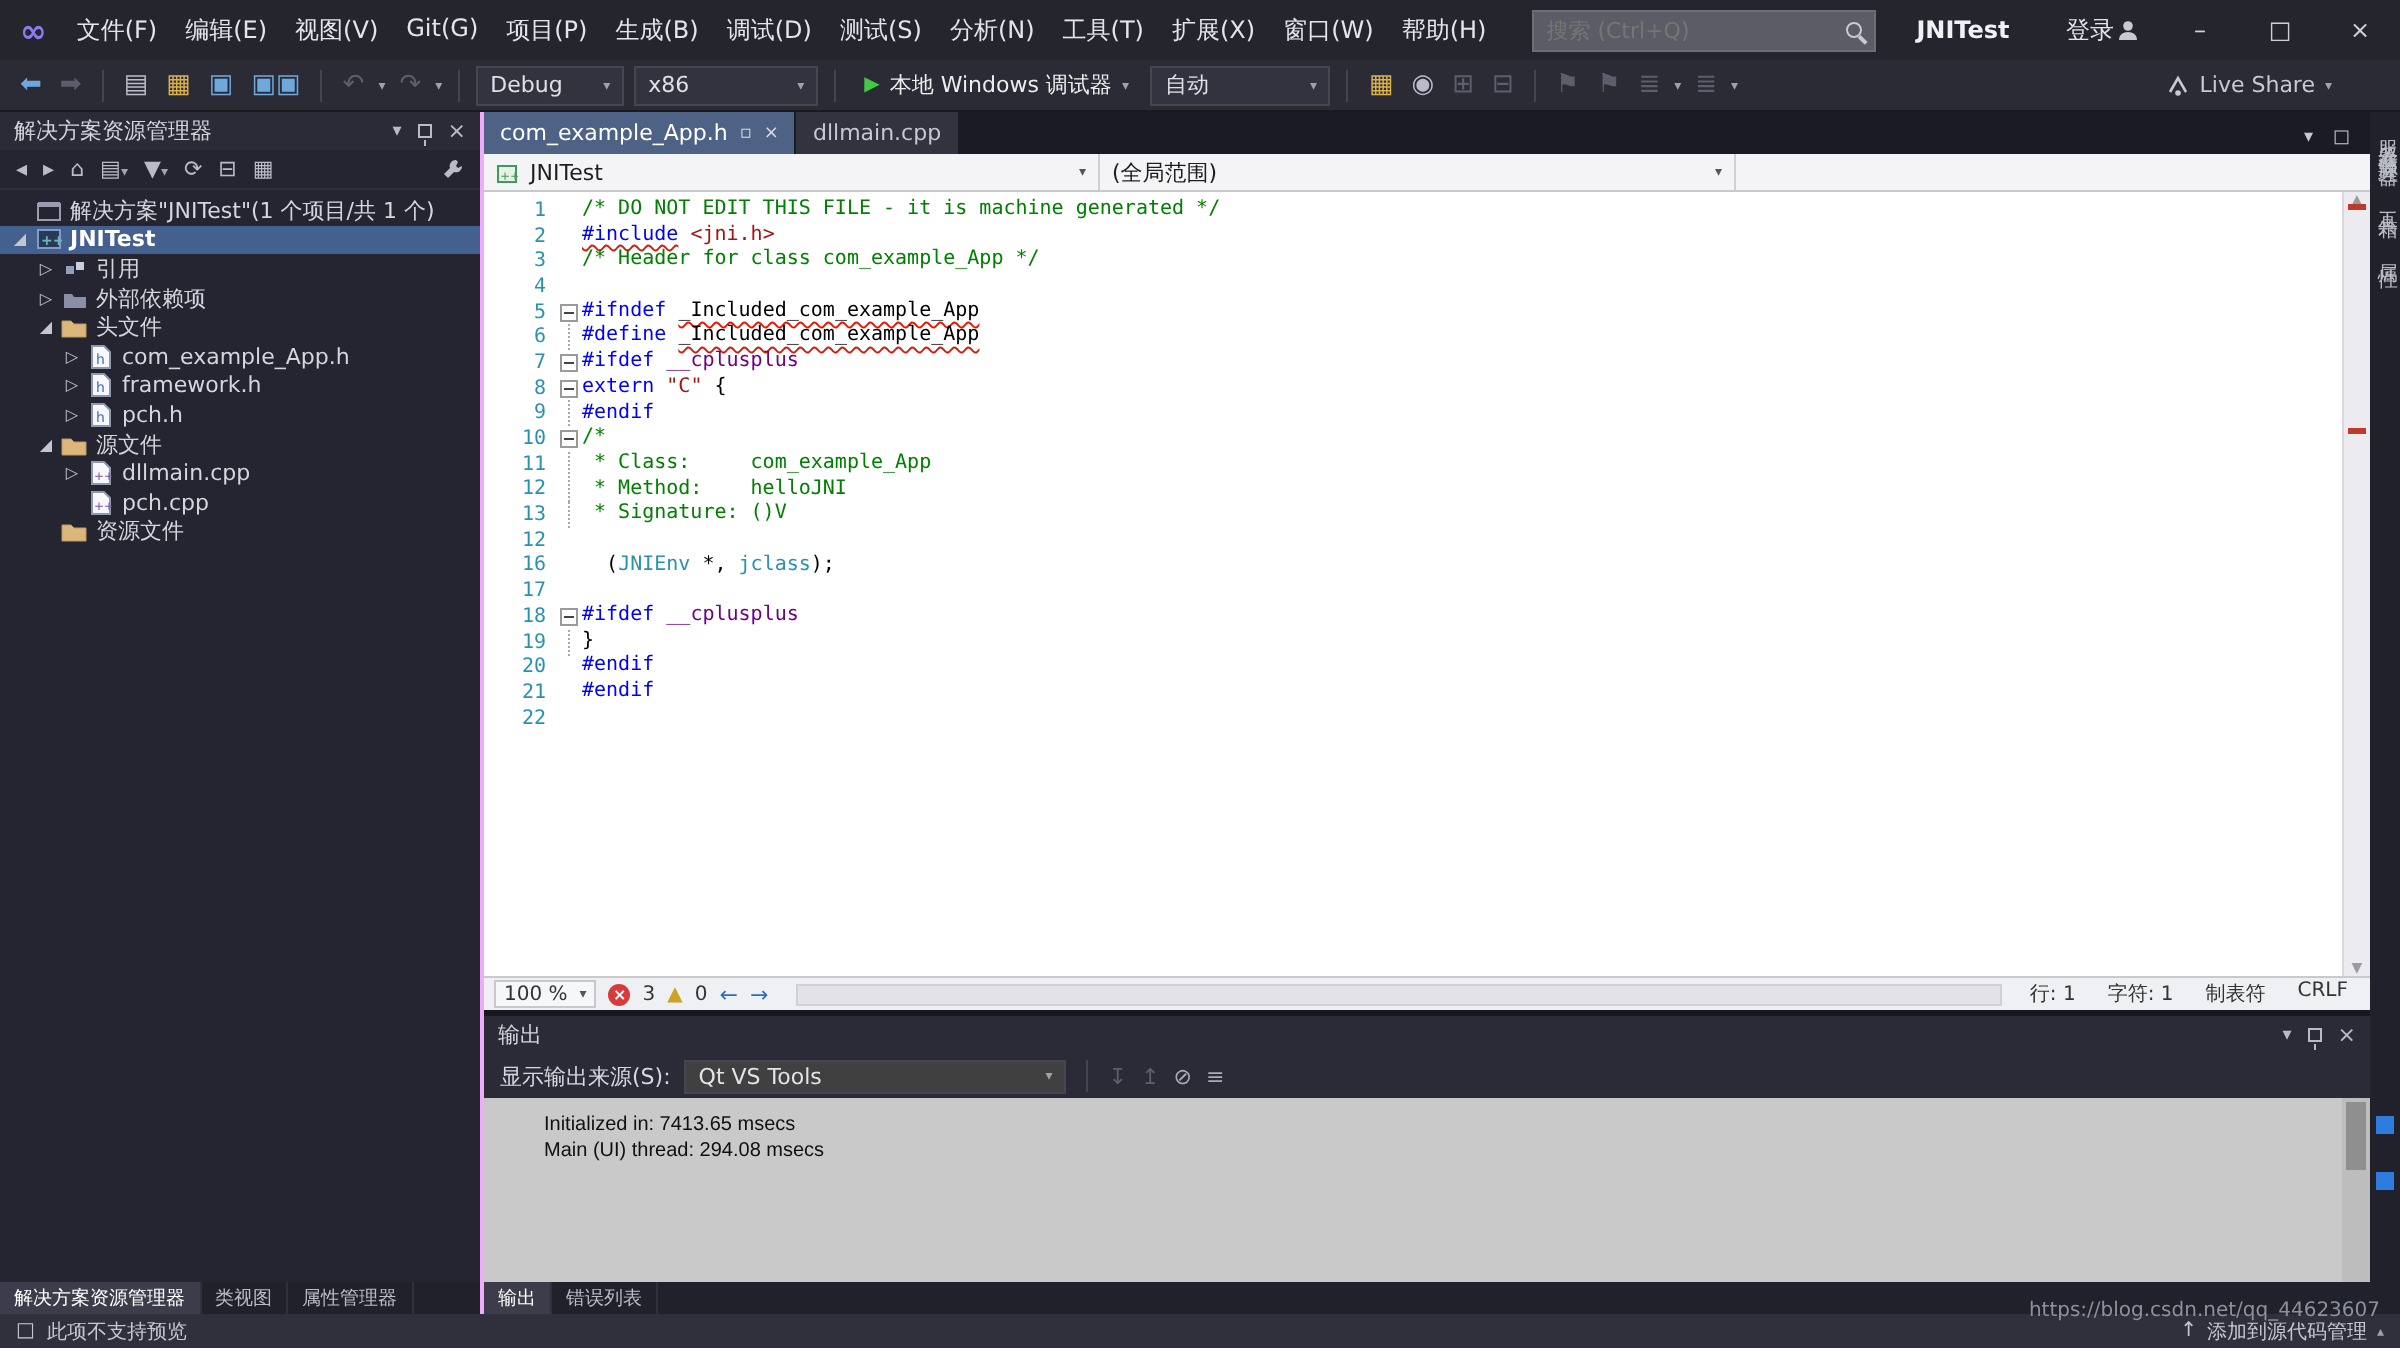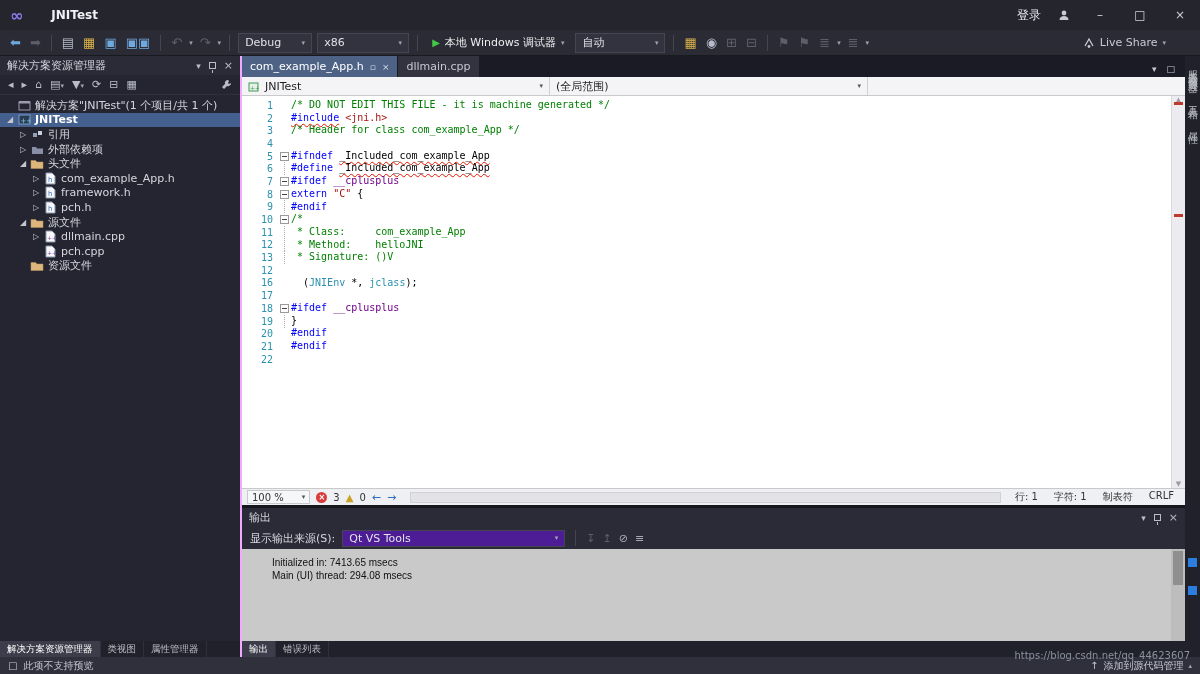--- a/index.html
+++ b/index.html
@@ -132,6 +132,21 @@
 
   <div class="titlebar">
     <span class="vs-logo">∞</span>
+    <nav id="menubar" style="display:flex">
+        <div class="menu-item">文件(F)</div>
+        <div class="menu-item">编辑(E)</div>
+        <div class="menu-item">视图(V)</div>
+        <div class="menu-item">Git(G)</div>
+        <div class="menu-item">项目(P)</div>
+        <div class="menu-item">生成(B)</div>
+        <div class="menu-item">调试(D)</div>
+        <div class="menu-item">测试(S)</div>
+        <div class="menu-item">分析(N)</div>
+        <div class="menu-item">工具(T)</div>
+        <div class="menu-item">扩展(X)</div>
+        <div class="menu-item">窗口(W)</div>
+        <div class="menu-item">帮助(H)</div>
+      </nav>
     <span class="win-title">JNITest</span>
     <div class="tb-right">
       <span class="signin">

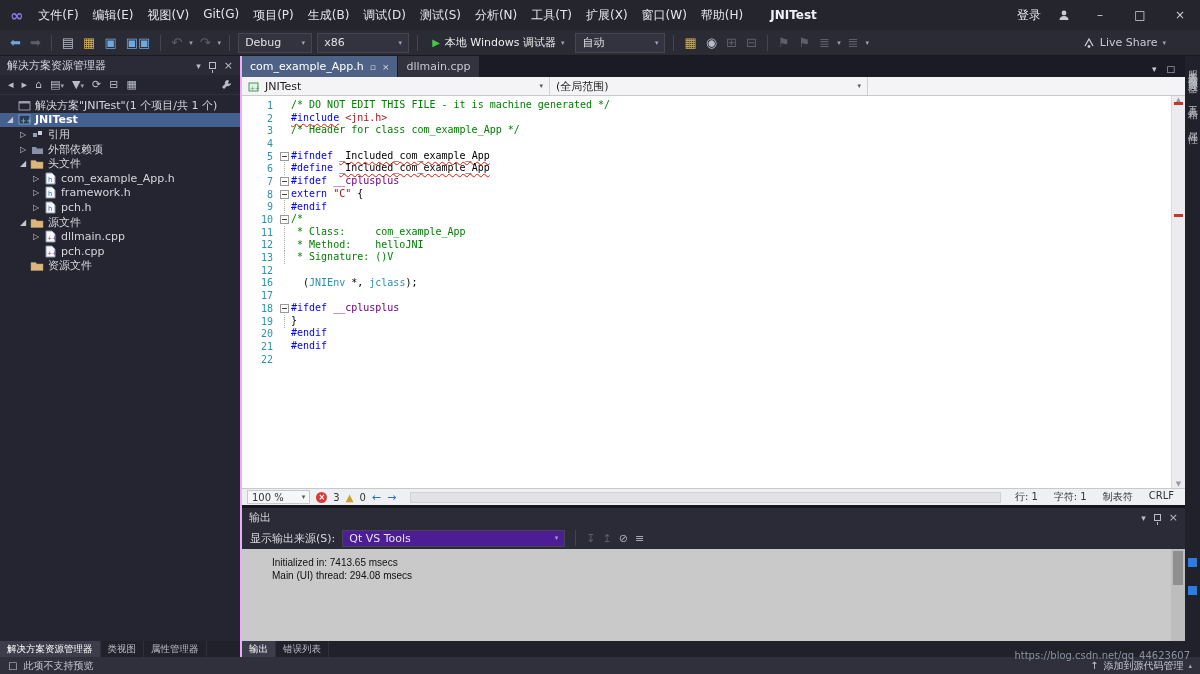--- a/index.html
+++ b/index.html
@@ -147,6 +147,10 @@
         <div class="menu-item">窗口(W)</div>
         <div class="menu-item">帮助(H)</div>
       </nav>
+    <div class="qsearch">
+      <input placeholder="搜索 (Ctrl+Q)" style="">
+      <span class="lens"></span>
+    </div>
     <span class="win-title">JNITest</span>
     <div class="tb-right">
       <span class="signin">

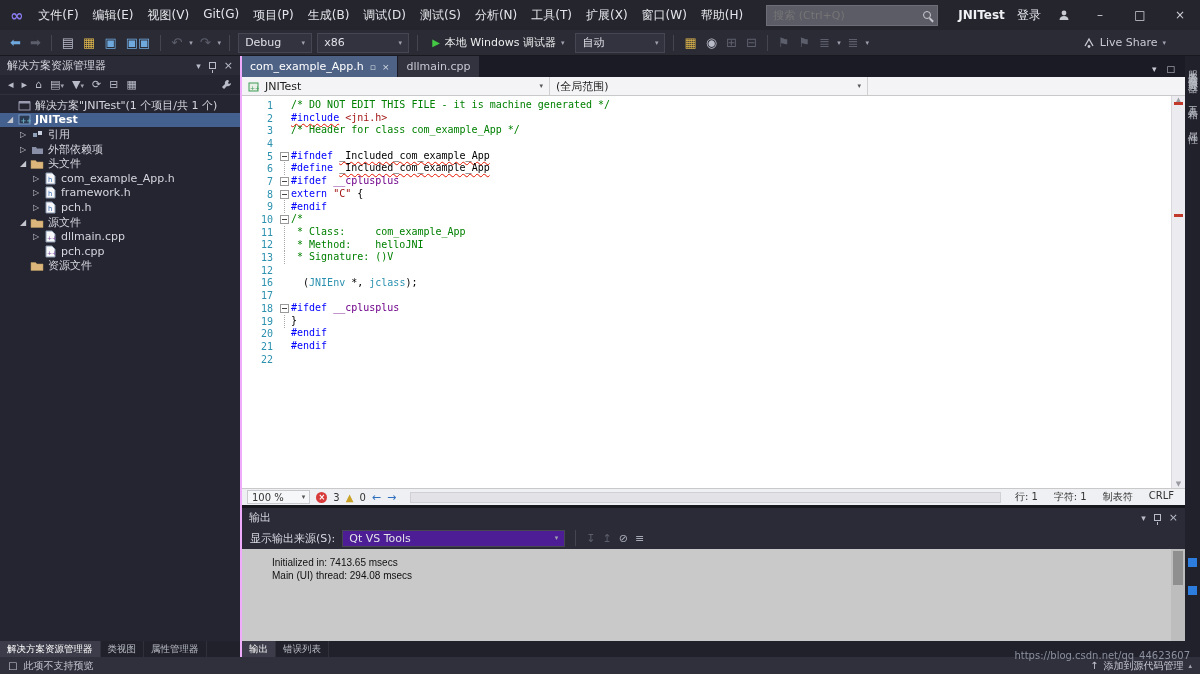--- a/index.html
+++ b/index.html
@@ -19,7 +19,7 @@
 .lens::after{content:"";position:absolute;width:5px;height:1.5px;background:#c9cad0;transform:rotate(45deg);right:-4px;bottom:-2px}
 .win-title{margin-left:20px;font-weight:bold;color:#f0f1f5;font-size:12px}
 .tb-right{margin-left:auto;display:flex;align-items:center;gap:8px}
-.signin{display:flex;align-items:center;gap:17px;color:#e4e5ea;font-size:12px;padding:0 6px}
+.signin{display:flex;align-items:center;gap:1px;color:#e4e5ea;font-size:12px;padding:0 6px}
 .win-btn{width:32px;text-align:center;font-size:12px;color:#cfd0d6;padding:4px 0}
 
 

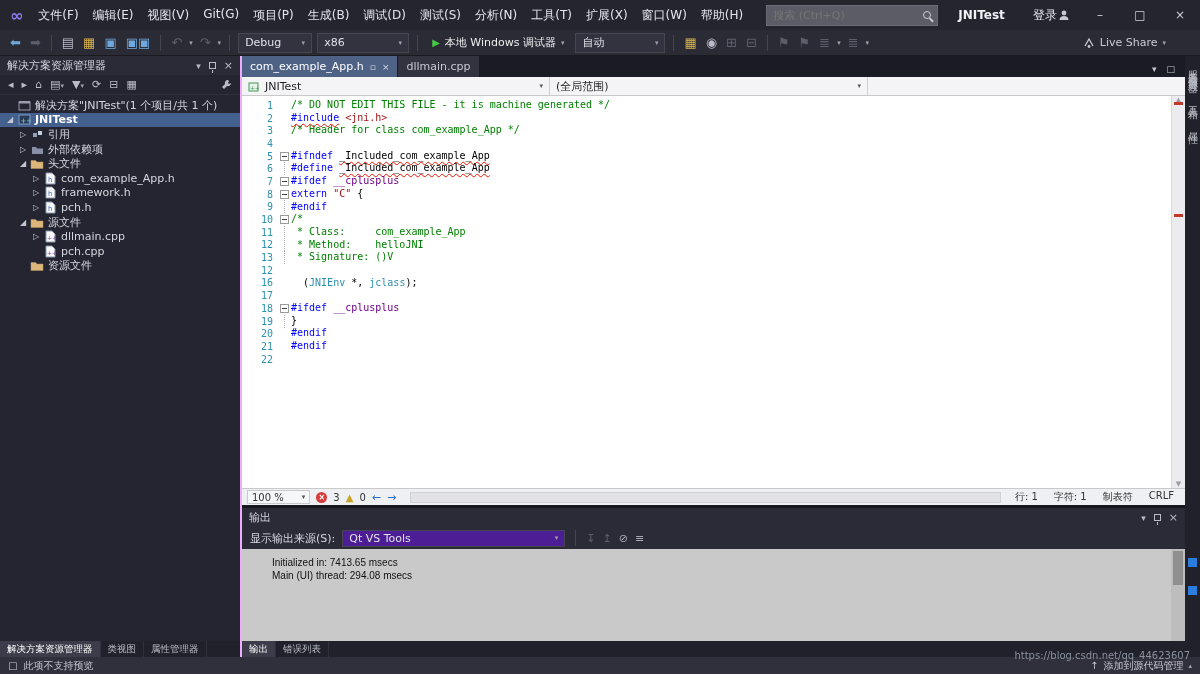--- a/index.html
+++ b/index.html
@@ -89,7 +89,7 @@
 .vsb .mark{position:absolute;right:2px;width:9px;height:3px;background:#c0392b}
 .estatus{height:17px;background:#eef0f3;border-top:1px solid #c9c9c9;display:flex;align-items:center;
   font-size:10px;color:#333;padding:0 5px;gap:6px;flex:none}
-.zoom{display:flex;align-items:center;gap:18px;border:1px solid #c9c9cd;background:#f6f7f9;height:14px;padding:0 4px}
+.zoom{display:flex;align-items:center;gap:6px;border:1px solid #c9c9cd;background:#f6f7f9;height:14px;padding:0 4px}
 .err-dot{width:11px;height:11px;border-radius:50%;background:#d83b3b;color:#fff;font-size:8px;font-weight:bold;
   display:flex;align-items:center;justify-content:center}
 .warn-tri{color:#c9a227;font-size:10px}

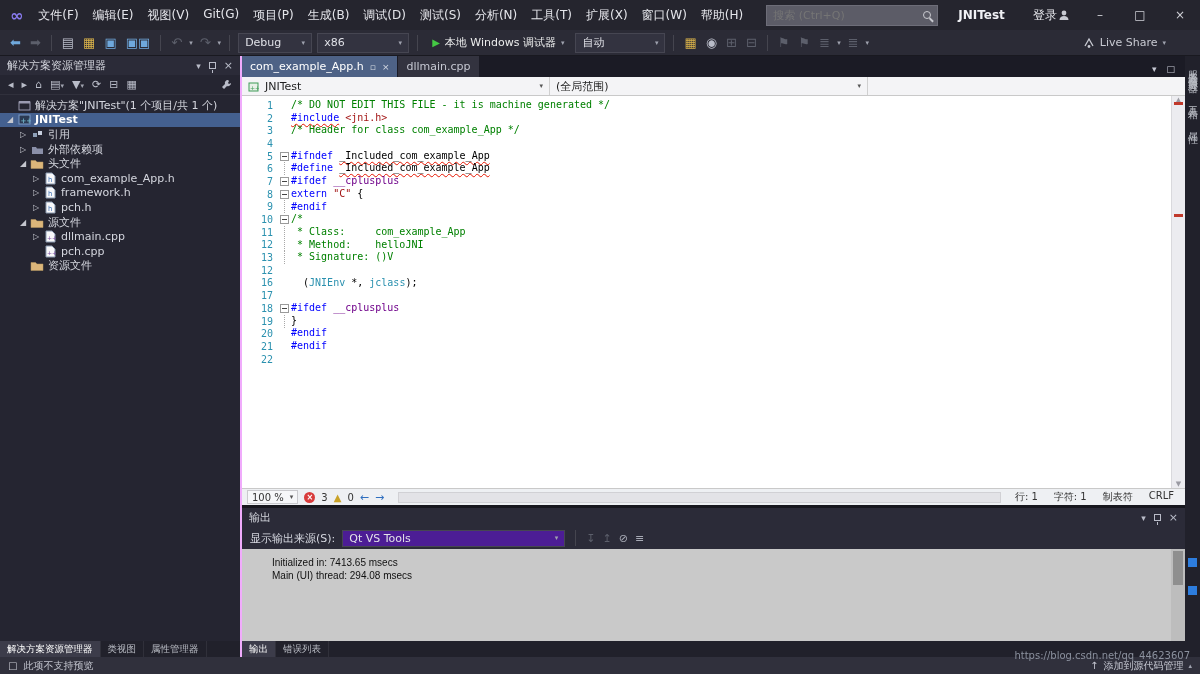--- a/index.html
+++ b/index.html
@@ -102,7 +102,7 @@
 .splitter{height:3px;background:#17171e;flex:none}
 .output{height:133px;display:flex;flex-direction:column;background:#2b2b38;flex:none}
 .out-toolbar{height:22px;display:flex;align-items:center;gap:7px;padding:0 8px;font-size:11px;color:#d6d8e0;flex:none}
-.out-combo{width:223px;height:17px;background:#4c1d95;border:1px solid #464652;display:flex;align-items:center;
+.out-combo{width:191px;height:17px;background:#404040;border:1px solid #464652;display:flex;align-items:center;
   padding:0 6px;font-size:11px;color:#e2e3e8}
 .oticon{color:#a8abb6;font-size:11px}
 .oticon.disabled{color:#5c5f6b}

